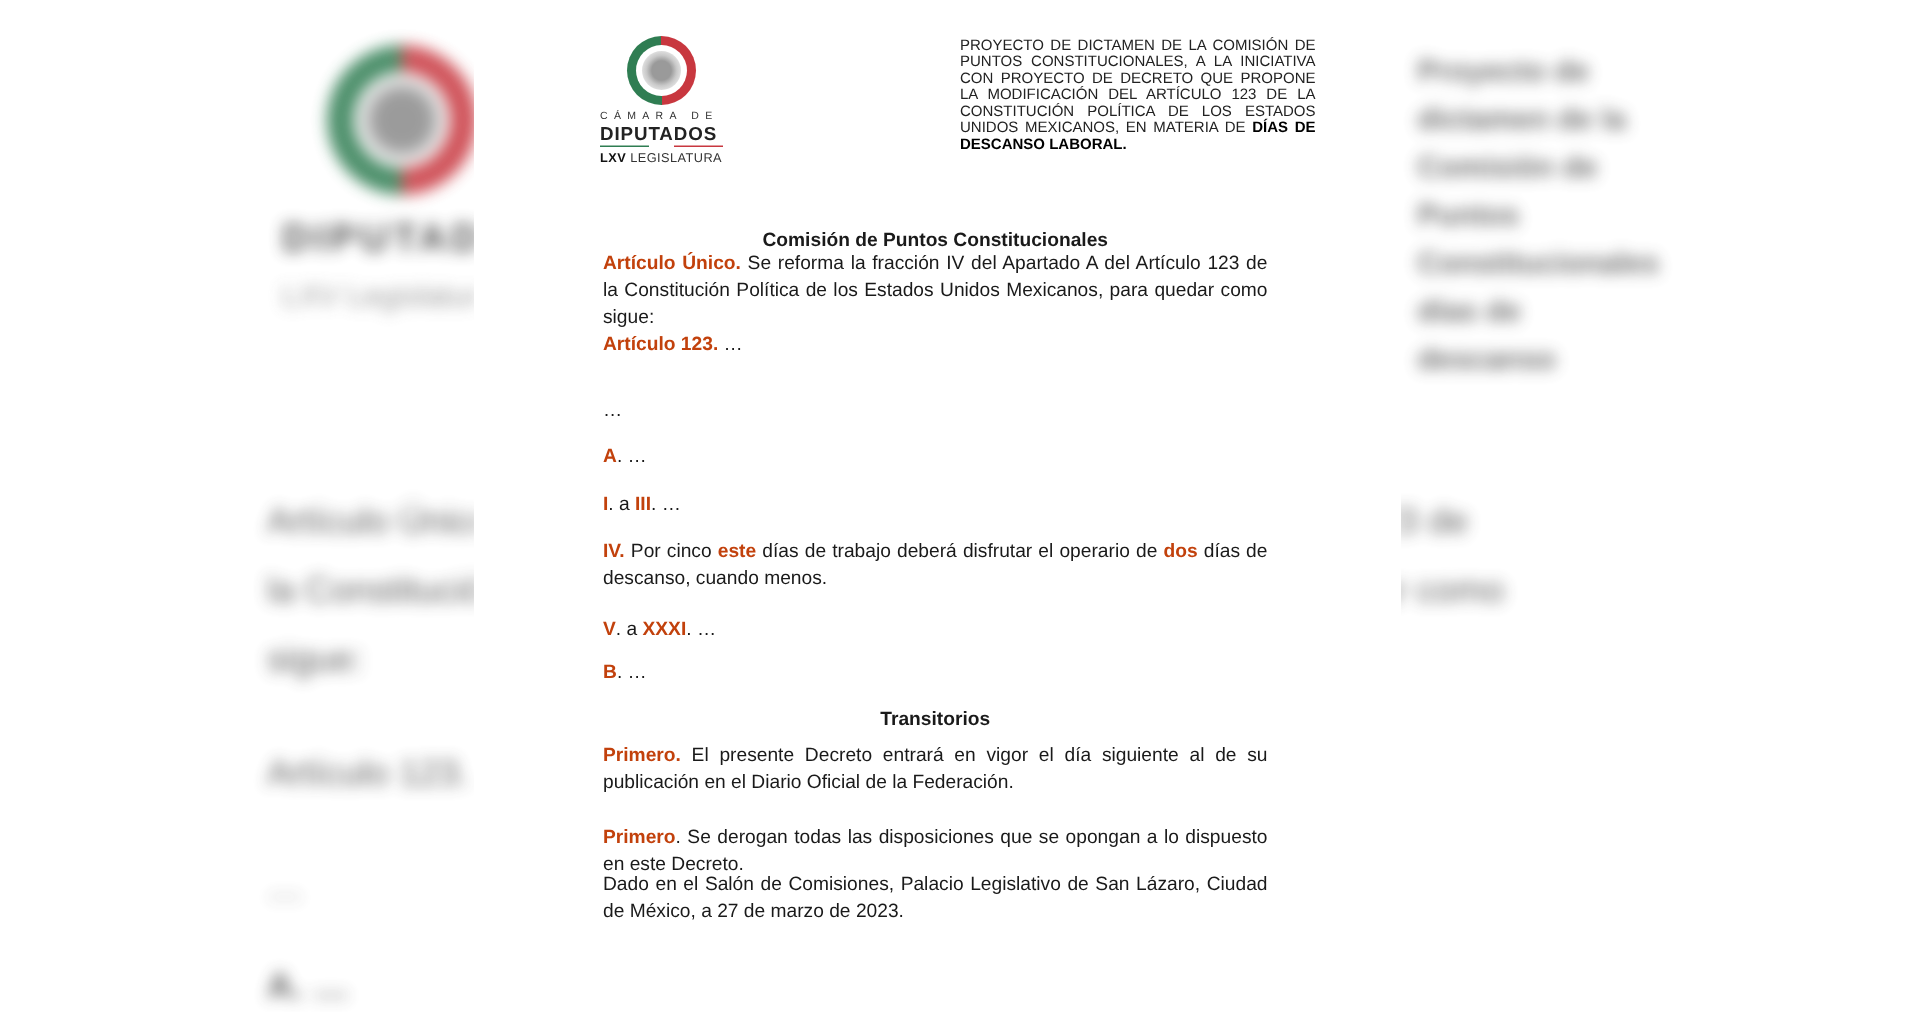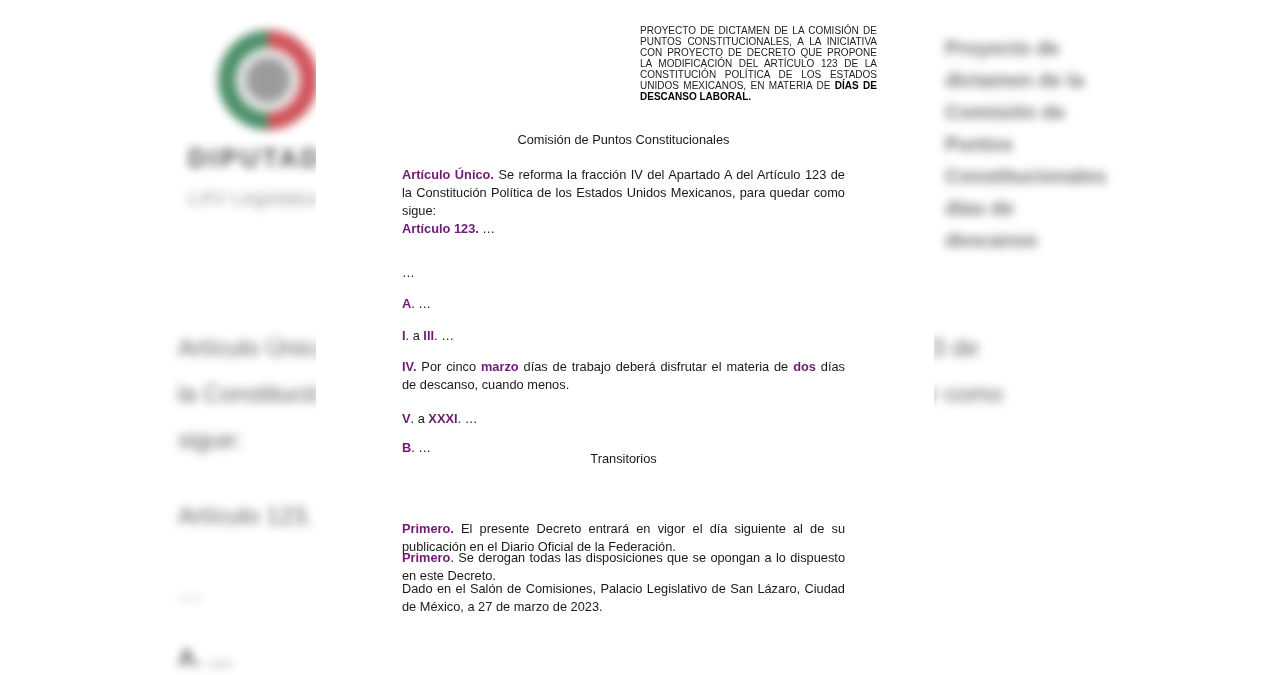--- a/index.html
+++ b/index.html
@@ -134,6 +134,17 @@
 
 <div class="page">
 
+  <div class="logo">
+    <div class="seal">
+      <div class="seal-inner">
+          <div class="seal-core"></div>
+        </div>
+    </div>
+    <div class="logo-camara">CÁMARA DE</div>
+    <div class="logo-diputados">DIPUTADOS</div>
+    <div class="logo-rule"></div>
+    <div class="logo-legis"><b>LXV</b><span> LEGISLATURA</span></div>
+  </div>
 
   <div class="head-block"><span>Proyecto de dictamen de la Comisión de Puntos Constitucionales, a la iniciativa con proyecto de decreto que propone la modificación del artículo 123 de la Constitución Política de los Estados Unidos Mexicanos, en materia de </span><b>Días de descanso laboral.</b></div>
 

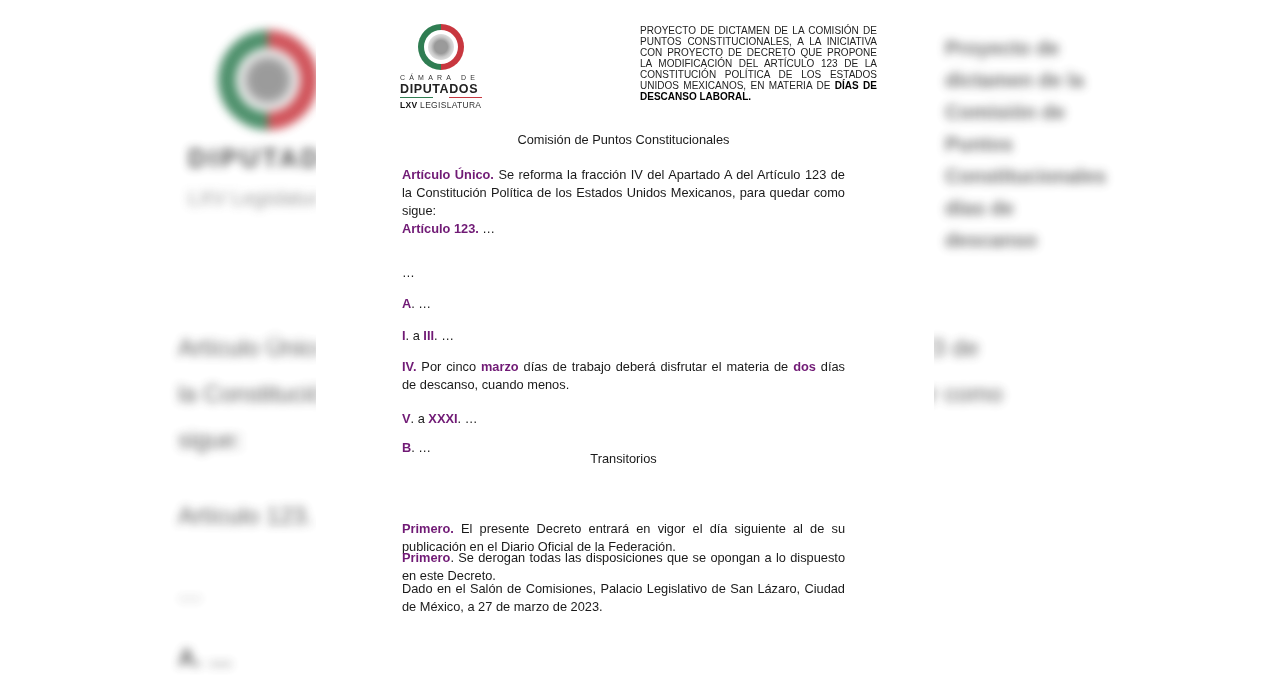--- a/index.html
+++ b/index.html
@@ -98,7 +98,7 @@
     font-size: 12.8px; line-height: 18px; color: #1a1a1a;
   }
   .content p { margin: 0; position: absolute; left: 0; width: 443px; }
-  .content .center { text-align: center; font-weight: normal; }
+  .content .center { text-align: center; font-weight: bold; margin-top: 20px; }
   .justify { text-align: justify; }
   b { font-weight: bold; color: #701a75; }
 </style>

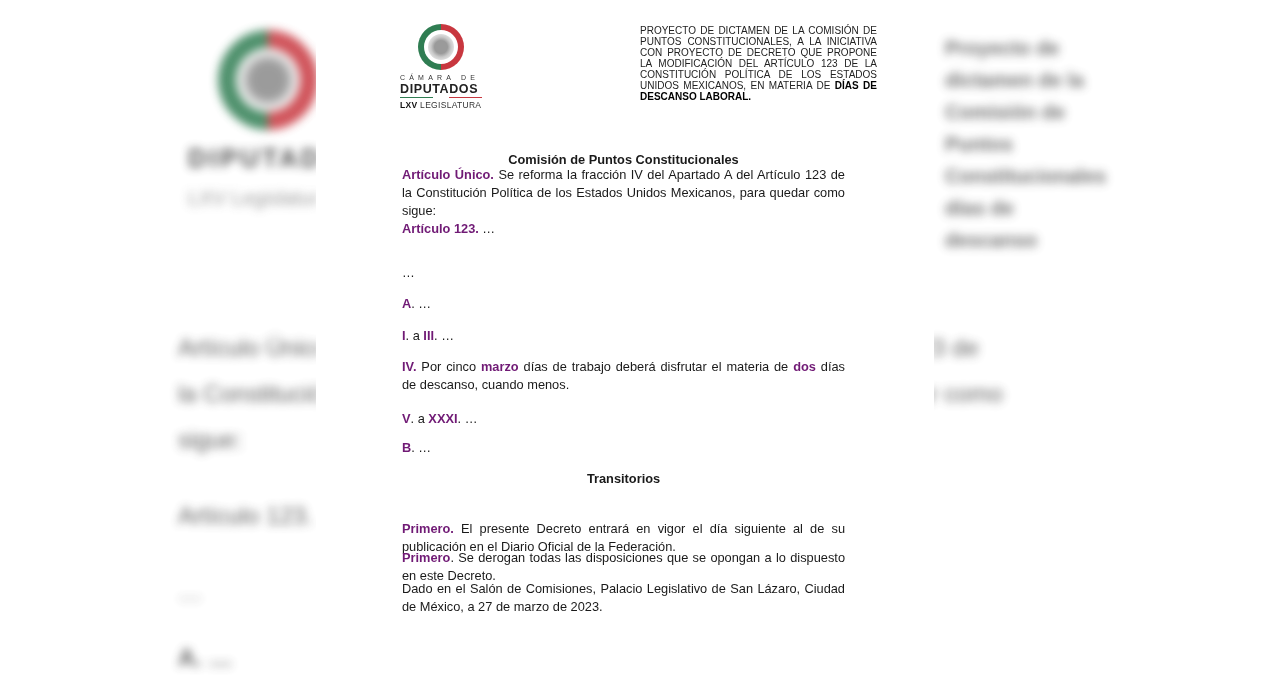--- a/index.html
+++ b/index.html
@@ -100,7 +100,7 @@
   .content p { margin: 0; position: absolute; left: 0; width: 443px; }
   .content .center { text-align: center; font-weight: bold; margin-top: 20px; }
   .justify { text-align: justify; }
-  b { font-weight: bold; color: #701a75; }
+  b { font-weight: bold; color: #c2410c; }
 </style>
 </head>
 <body>

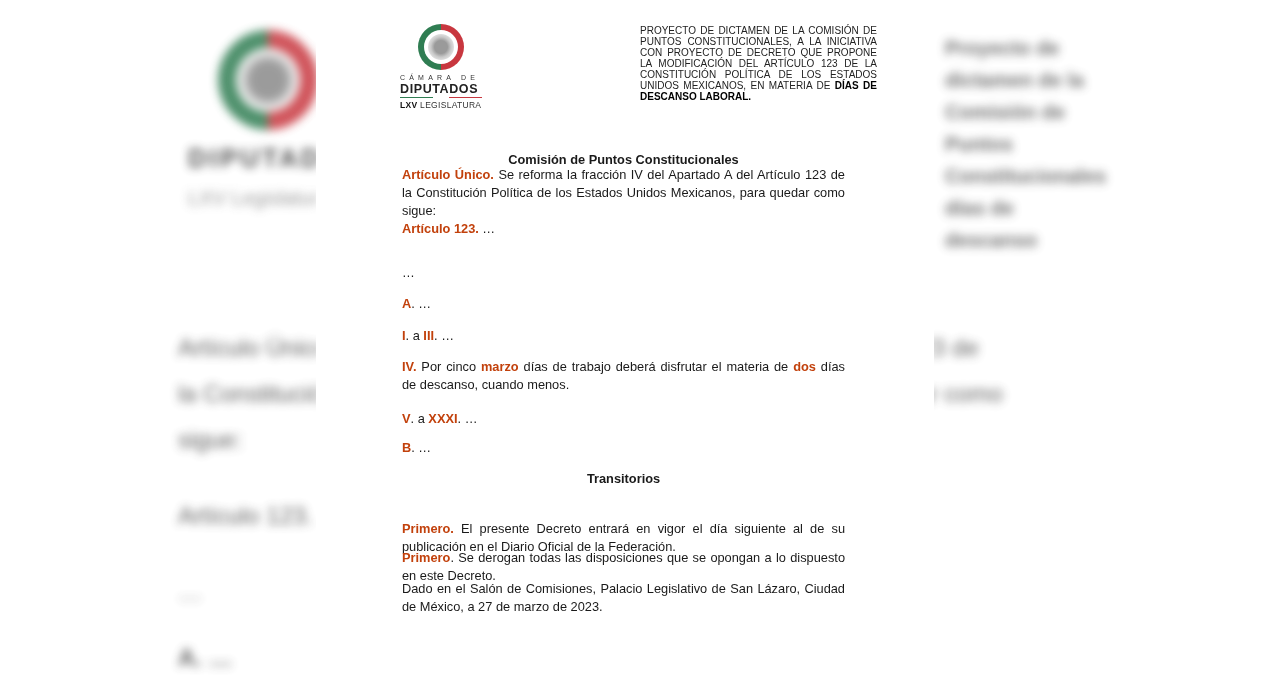--- a/index.html
+++ b/index.html
@@ -161,7 +161,7 @@
 
     <p style="top:199px"><b>I</b><span>.  a </span><b>III</b><span>. …</span></p>
 
-    <p class="justify" style="top:230px"><b>IV.</b><span> Por cinco </span><b>marzo</b><span> días de trabajo deberá disfrutar el materia de </span><b>dos</b><span> días de descanso, cuando menos.</span></p>
+    <p class="justify" style="top:230px"><b>IV.</b><span> Por cinco </span><b>este</b><span> días de trabajo deberá disfrutar el materia de </span><b>dos</b><span> días de descanso, cuando menos.</span></p>
 
     <p style="top:282px"><b>V</b><span>. a </span><b>XXXI</b><span>.  …</span></p>
 

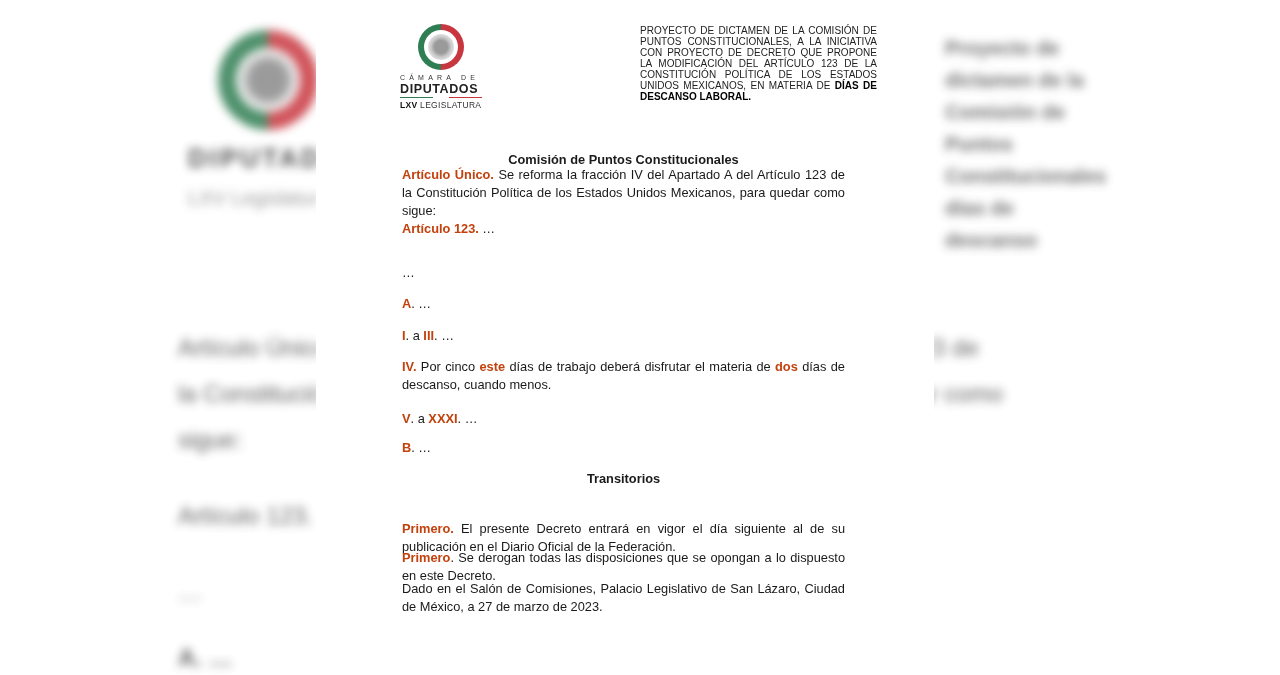--- a/index.html
+++ b/index.html
@@ -161,7 +161,7 @@
 
     <p style="top:199px"><b>I</b><span>.  a </span><b>III</b><span>. …</span></p>
 
-    <p class="justify" style="top:230px"><b>IV.</b><span> Por cinco </span><b>este</b><span> días de trabajo deberá disfrutar el materia de </span><b>dos</b><span> días de descanso, cuando menos.</span></p>
+    <p class="justify" style="top:230px"><b>IV.</b><span> Por cinco </span><b>este</b><span> días de trabajo deberá disfrutar el operario de </span><b>dos</b><span> días de descanso, cuando menos.</span></p>
 
     <p style="top:282px"><b>V</b><span>. a </span><b>XXXI</b><span>.  …</span></p>
 

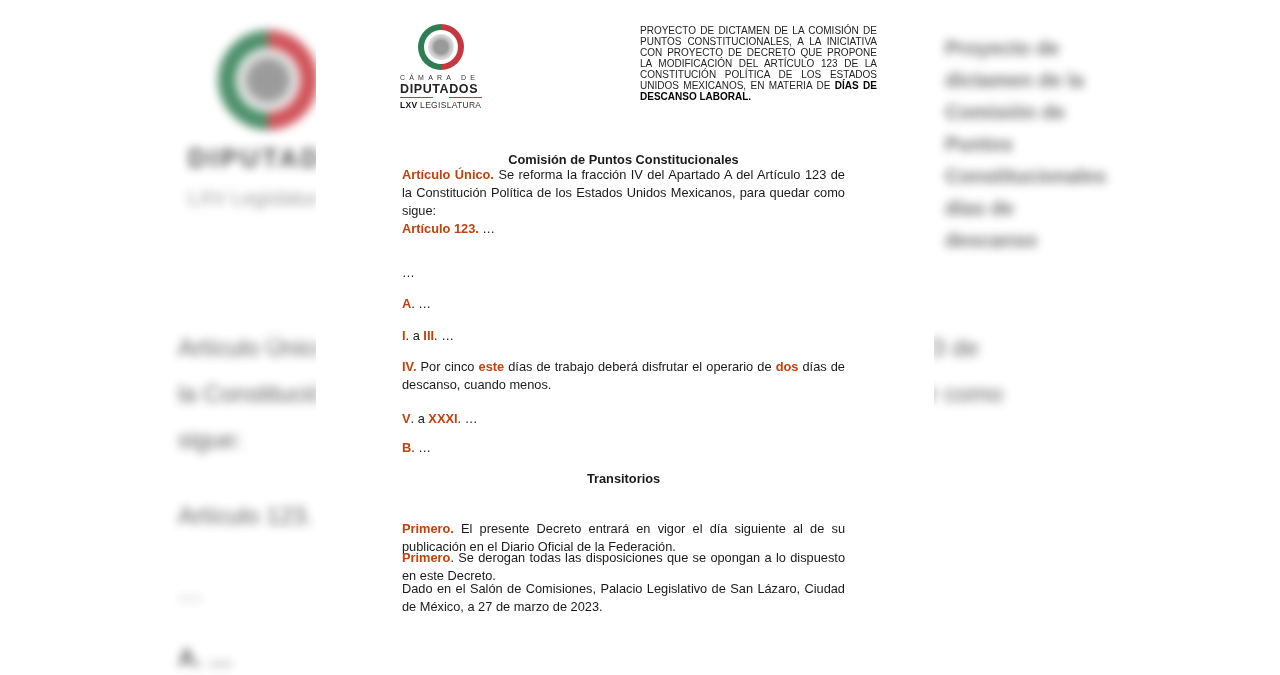--- a/index.html
+++ b/index.html
@@ -169,7 +169,7 @@
 
     <p class="center" style="top:322px">Transitorios</p>
 
-    <p class="justify" style="top:392px"><b>Primero.</b><span> El presente Decreto entrará en vigor el día siguiente al de su publicación en el Diario Oficial de la Federación.</span></p>
+    <p class="justify" style="top:366px"><b>Primero.</b><span> El presente Decreto entrará en vigor el día siguiente al de su publicación en el Diario Oficial de la Federación.</span></p>
 
     <p class="justify" style="top:421px"><b>Primero</b><span>. Se derogan todas las disposiciones que se opongan a lo dispuesto en este Decreto.</span></p>
 

